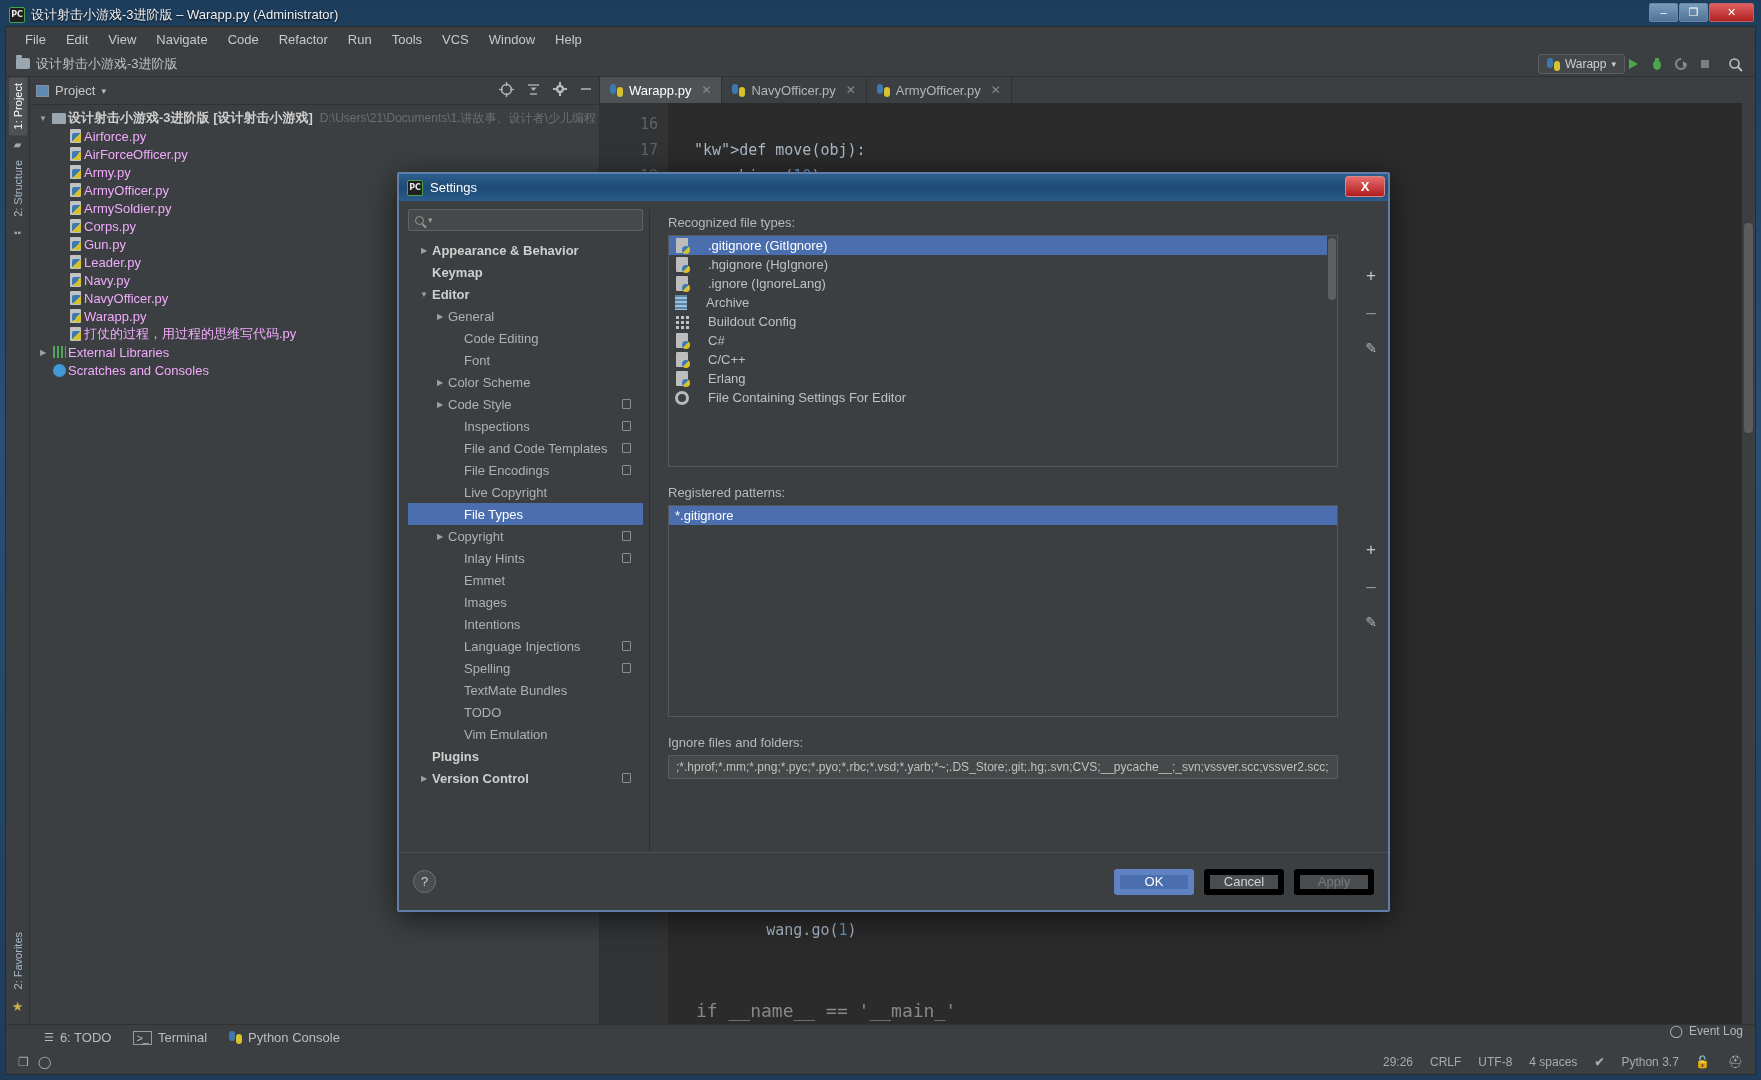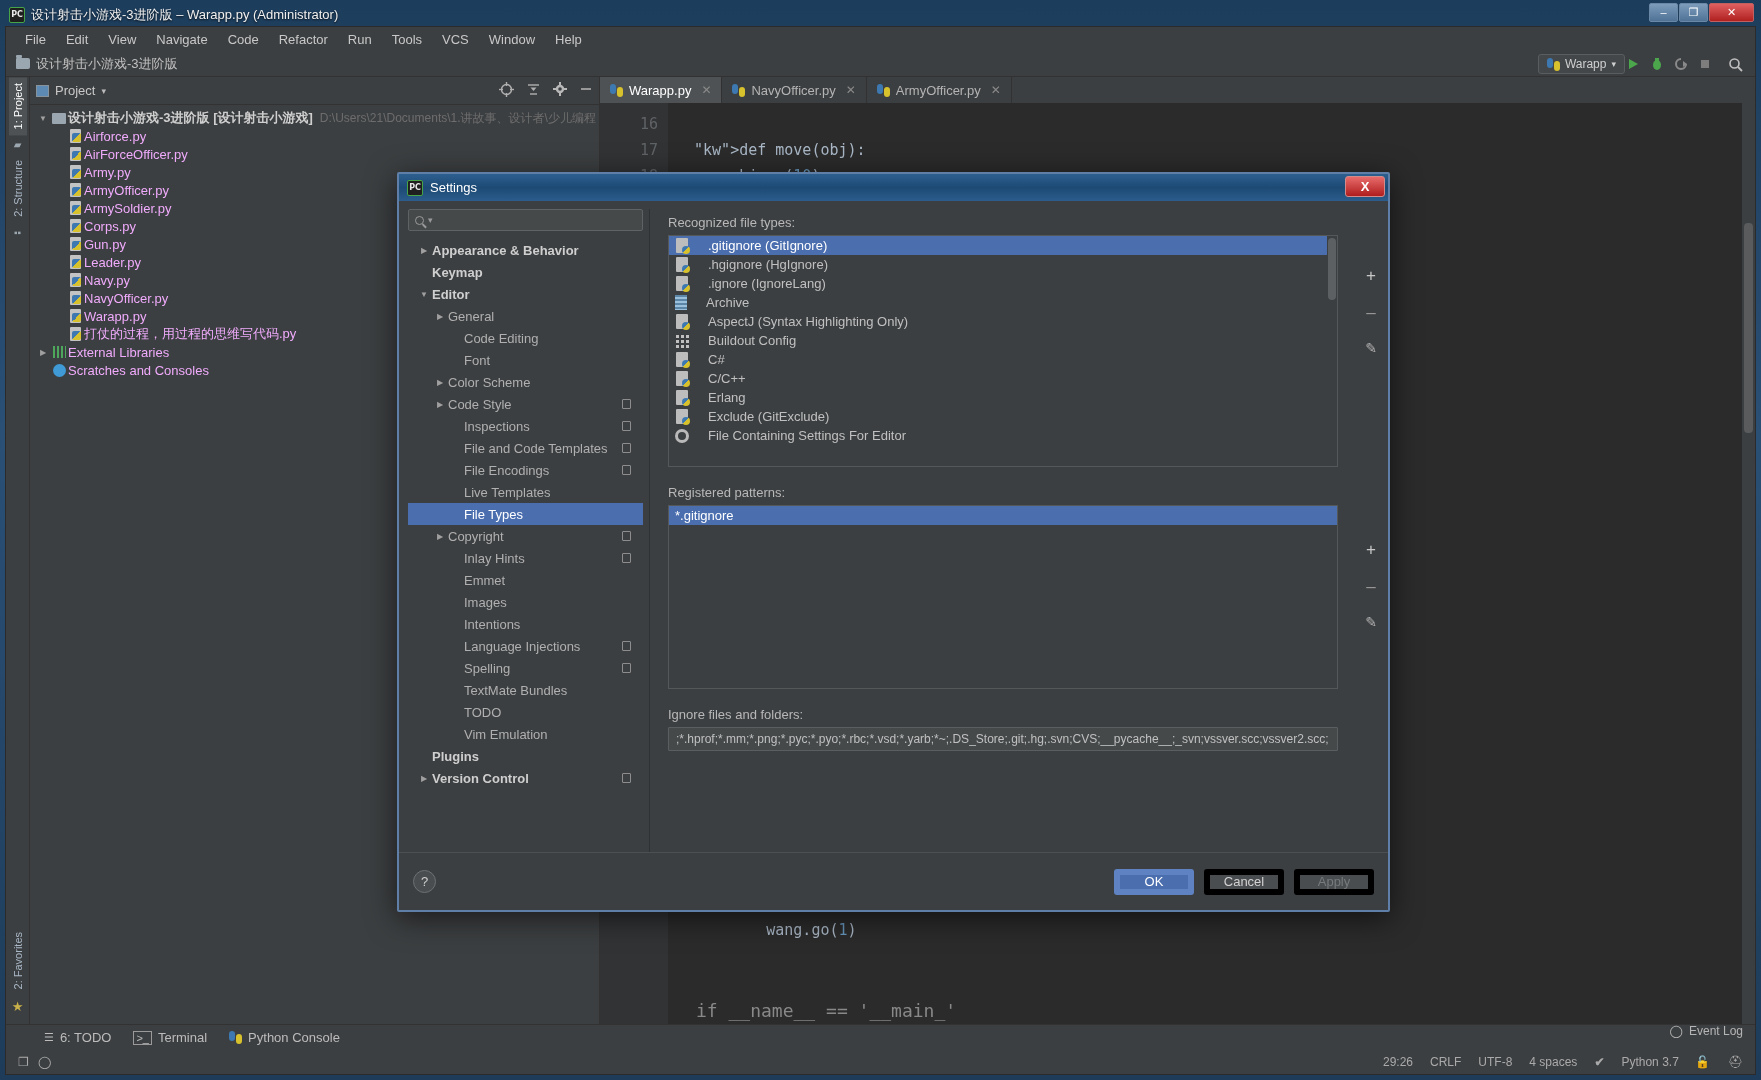--- a/index.html
+++ b/index.html
@@ -689,13 +689,6 @@
                 <span>Archive</span>
               </div>
               <div class="ftrow">
-                <span class="icon-ft pytype">
-                  <span class="pg"></span>
-                  <span class="badge"></span>
-                </span>
-                <span>AspectJ (Syntax Highlighting Only)</span>
-              </div>
-              <div class="ftrow">
                 <span class="icon-dots"></span>
                 <span>Buildout Config</span>
               </div>

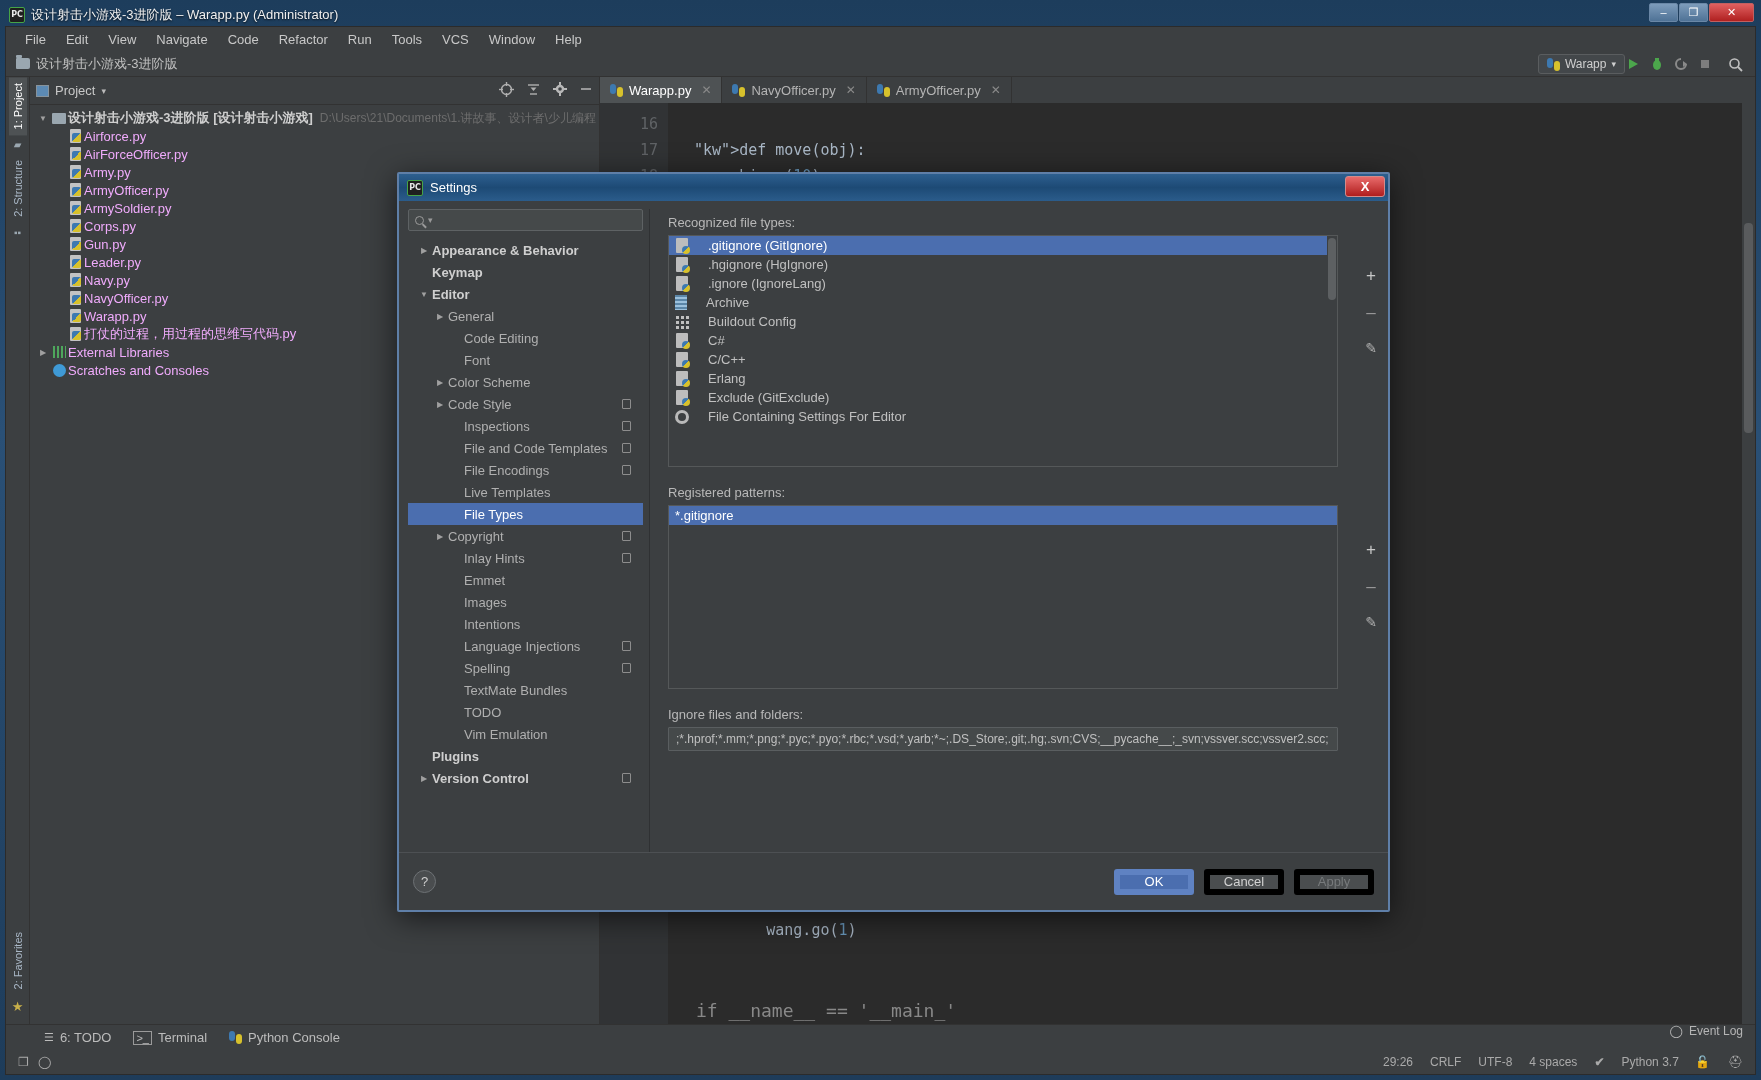--- a/index.html
+++ b/index.html
@@ -714,13 +714,6 @@
                 <span>Erlang</span>
               </div>
               <div class="ftrow">
-                <span class="icon-ft pytype">
-                  <span class="pg"></span>
-                  <span class="badge"></span>
-                </span>
-                <span>Exclude (GitExclude)</span>
-              </div>
-              <div class="ftrow">
                 <span class="icon-gear"></span>
                 <span>File Containing Settings For Editor</span>
               </div>

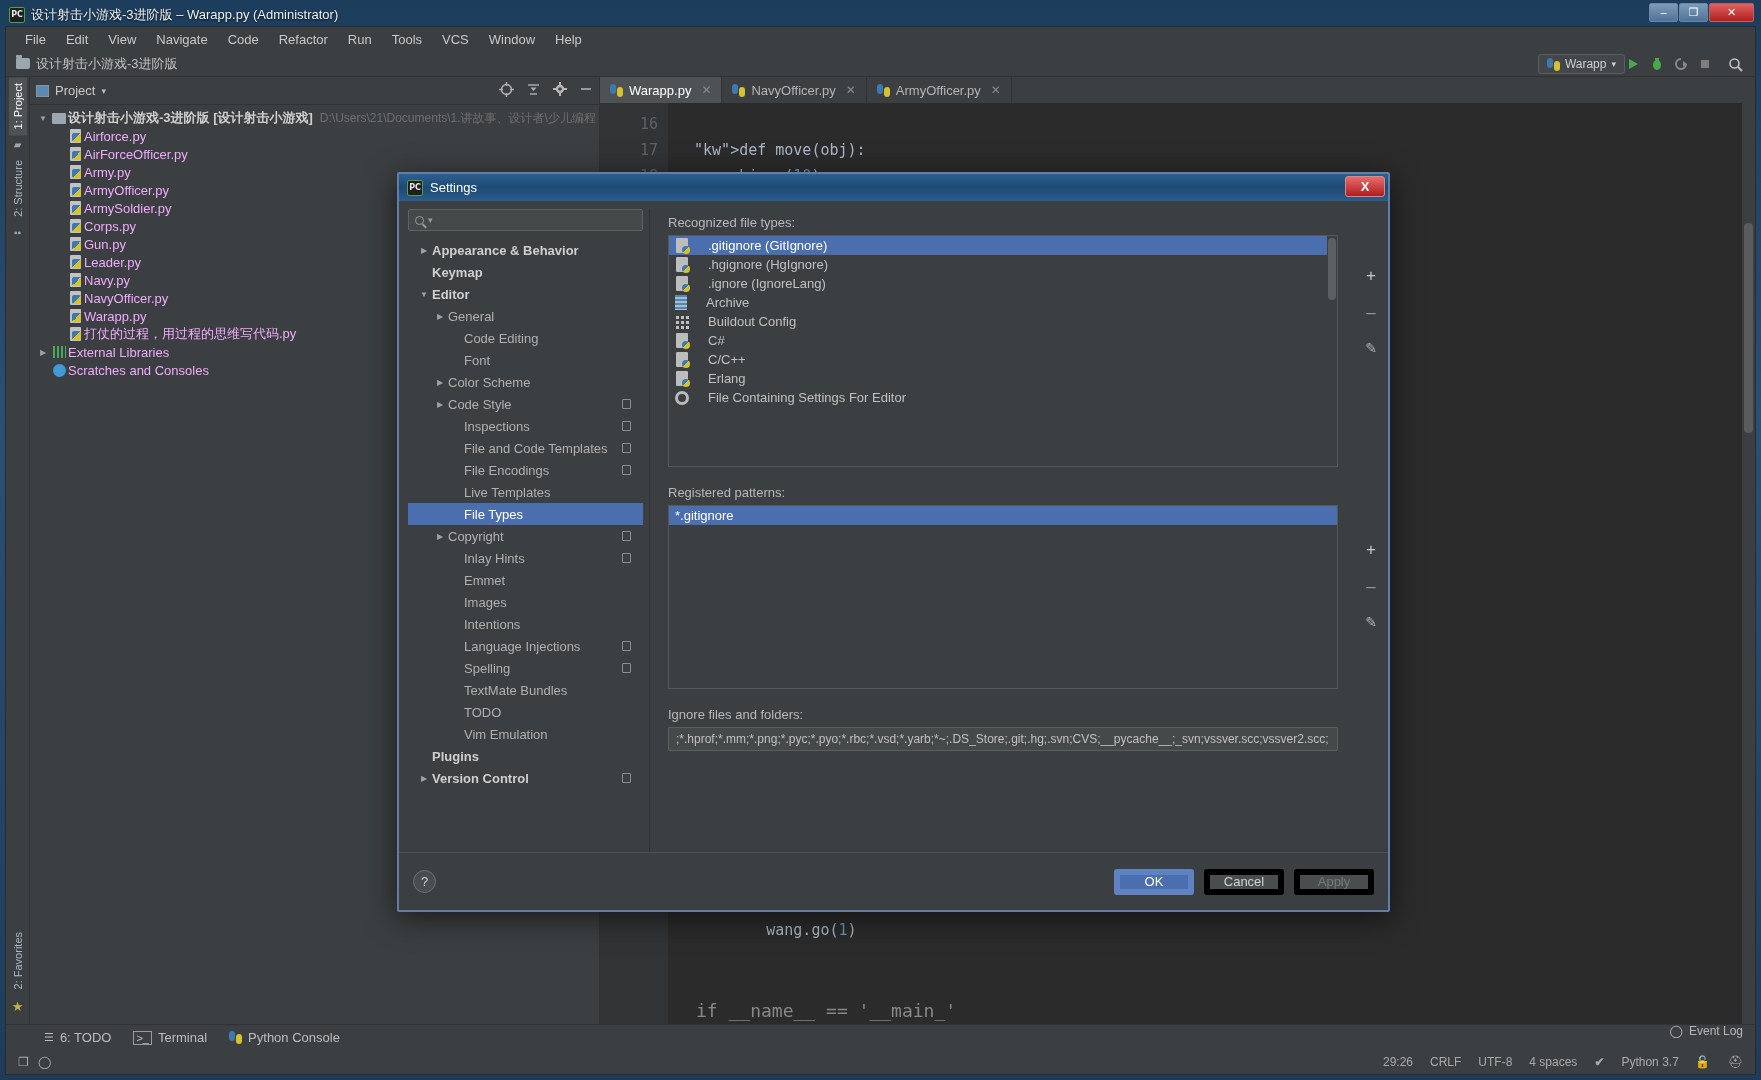--- a/index.html
+++ b/index.html
@@ -595,7 +595,7 @@
             </div>
             <div class="strow" style="padding-left: 40px;">
               <span class="ar"></span>
-              <span class="tx">Live Templates</span>
+              <span class="tx">Live Copyright</span>
             </div>
             <div class="strow sel" style="padding-left: 40px;">
               <span class="ar"></span>

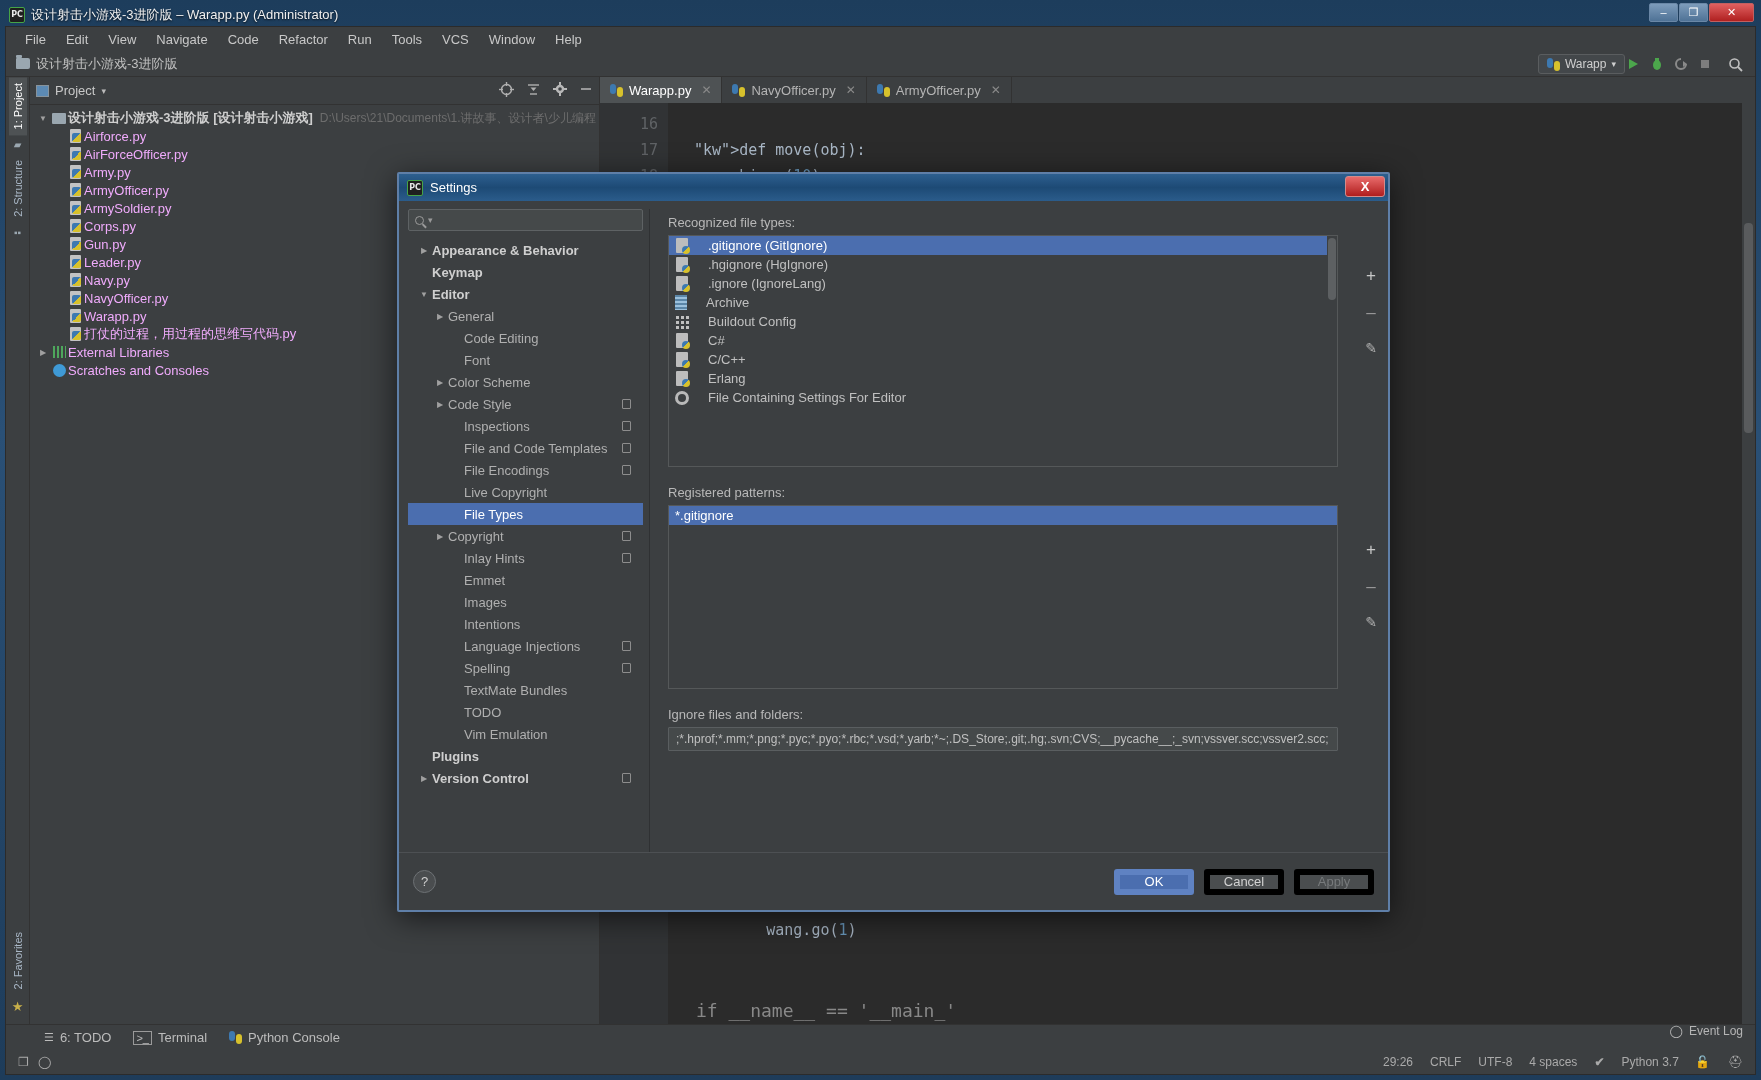--- a/index.html
+++ b/index.html
@@ -727,7 +727,7 @@
         </div>
 
         <div class="fieldlabel patterns" style="margin-top:18px">Registered patterns:</div>
-        <div class="listbox" style="height:184px">
+        <div class="listbox" style="height:212px">
           <div class="items" id="pattern-list">
               <div class="ftrow sel">
                 <span>*.gitignore</span>

